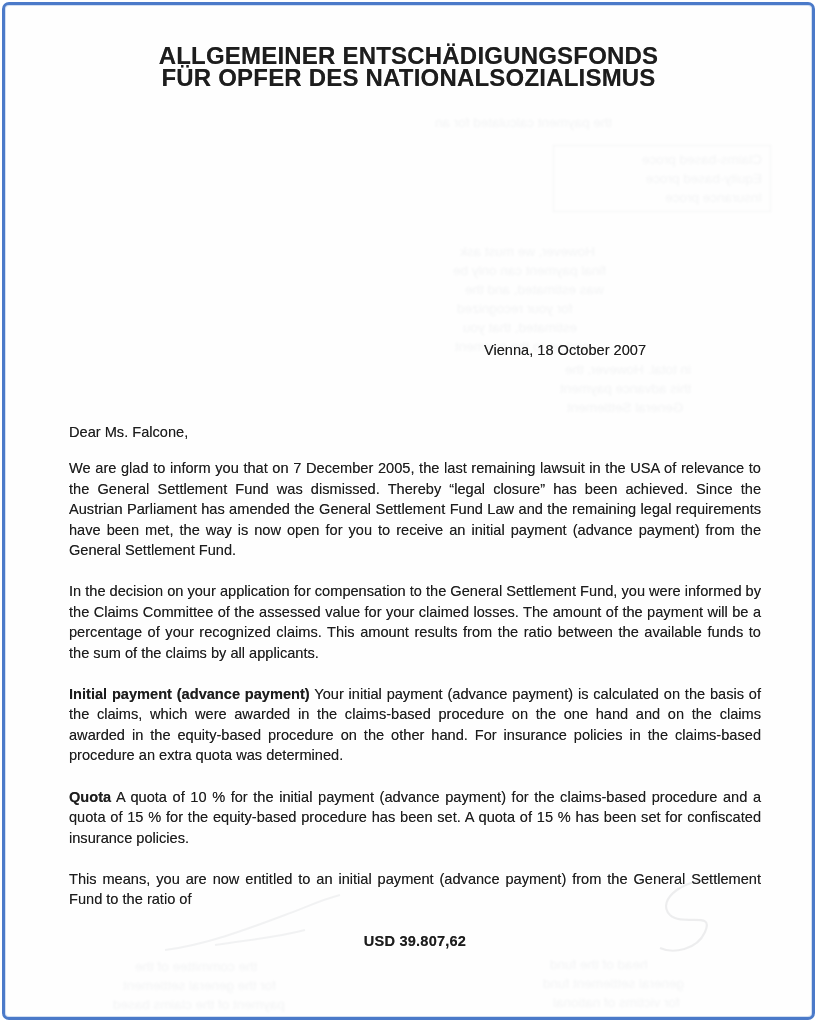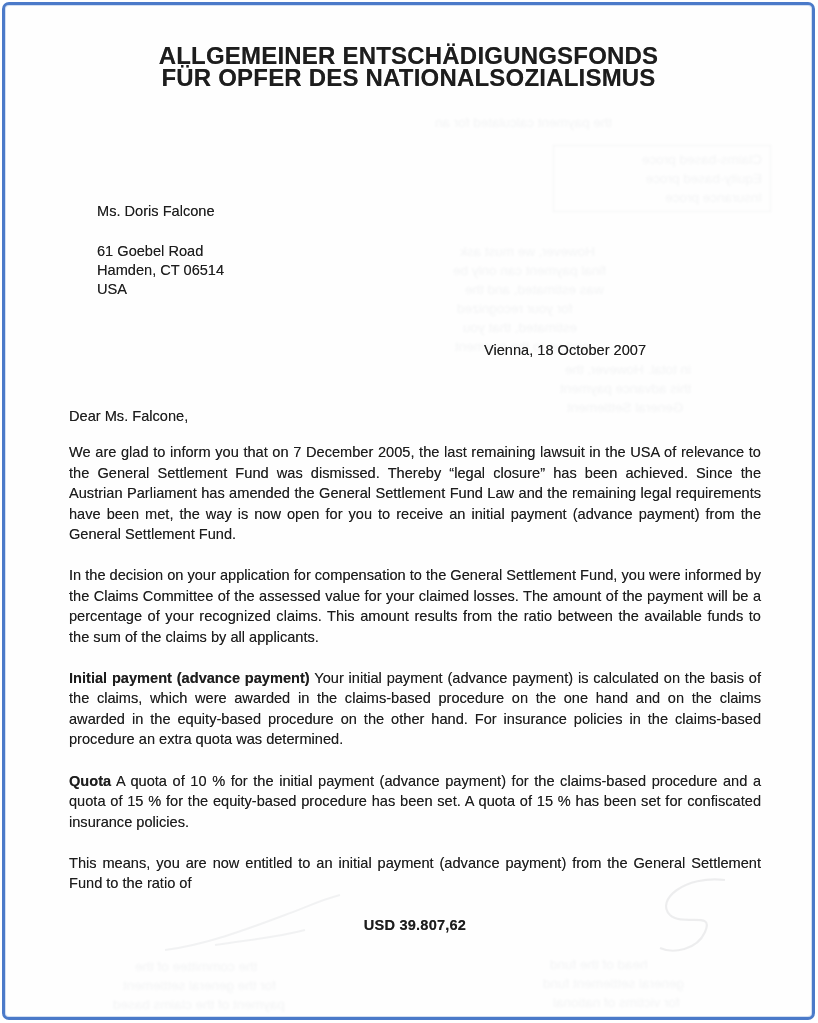--- a/index.html
+++ b/index.html
@@ -82,12 +82,6 @@
     <div class="big">FÜR OPFER DES NATIONALSOZIALISMUS</div>
   </div>
 
-  <div class="address ink">
-    <div class="name">Ms. Doris Falcone</div>
-    <div>61 Goebel Road</div>
-    <div>Hamden, CT 06514</div>
-    <div>USA</div>
-  </div>
 
   <div class="dateline ink">Vienna, 18 October 2007</div>
 

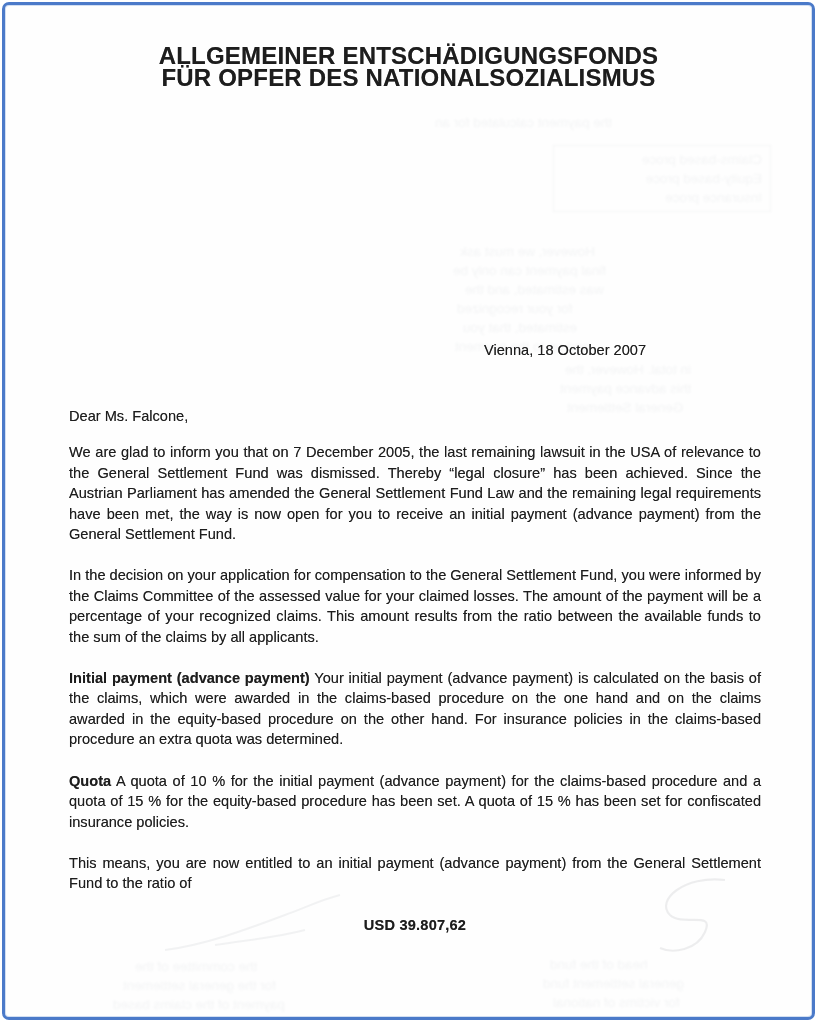--- a/index.html
+++ b/index.html
@@ -25,7 +25,7 @@
   
   .dateline{position:absolute;left:479px;top:337px;font-size:14.6px;}
   
-  .content{position:absolute;left:64px;top:401px;width:692px;font-size:14.6px;line-height:20.4px;}
+  .content{position:absolute;left:64px;top:417px;width:692px;font-size:14.6px;line-height:20.4px;}
   .content .salutation{margin:0 0 16px 0;}
   .content p{margin:0 0 21px 0;text-align:justify;}
   .content .amount{text-align:center;font-weight:bold;margin-top:2px;letter-spacing:.2px;}

